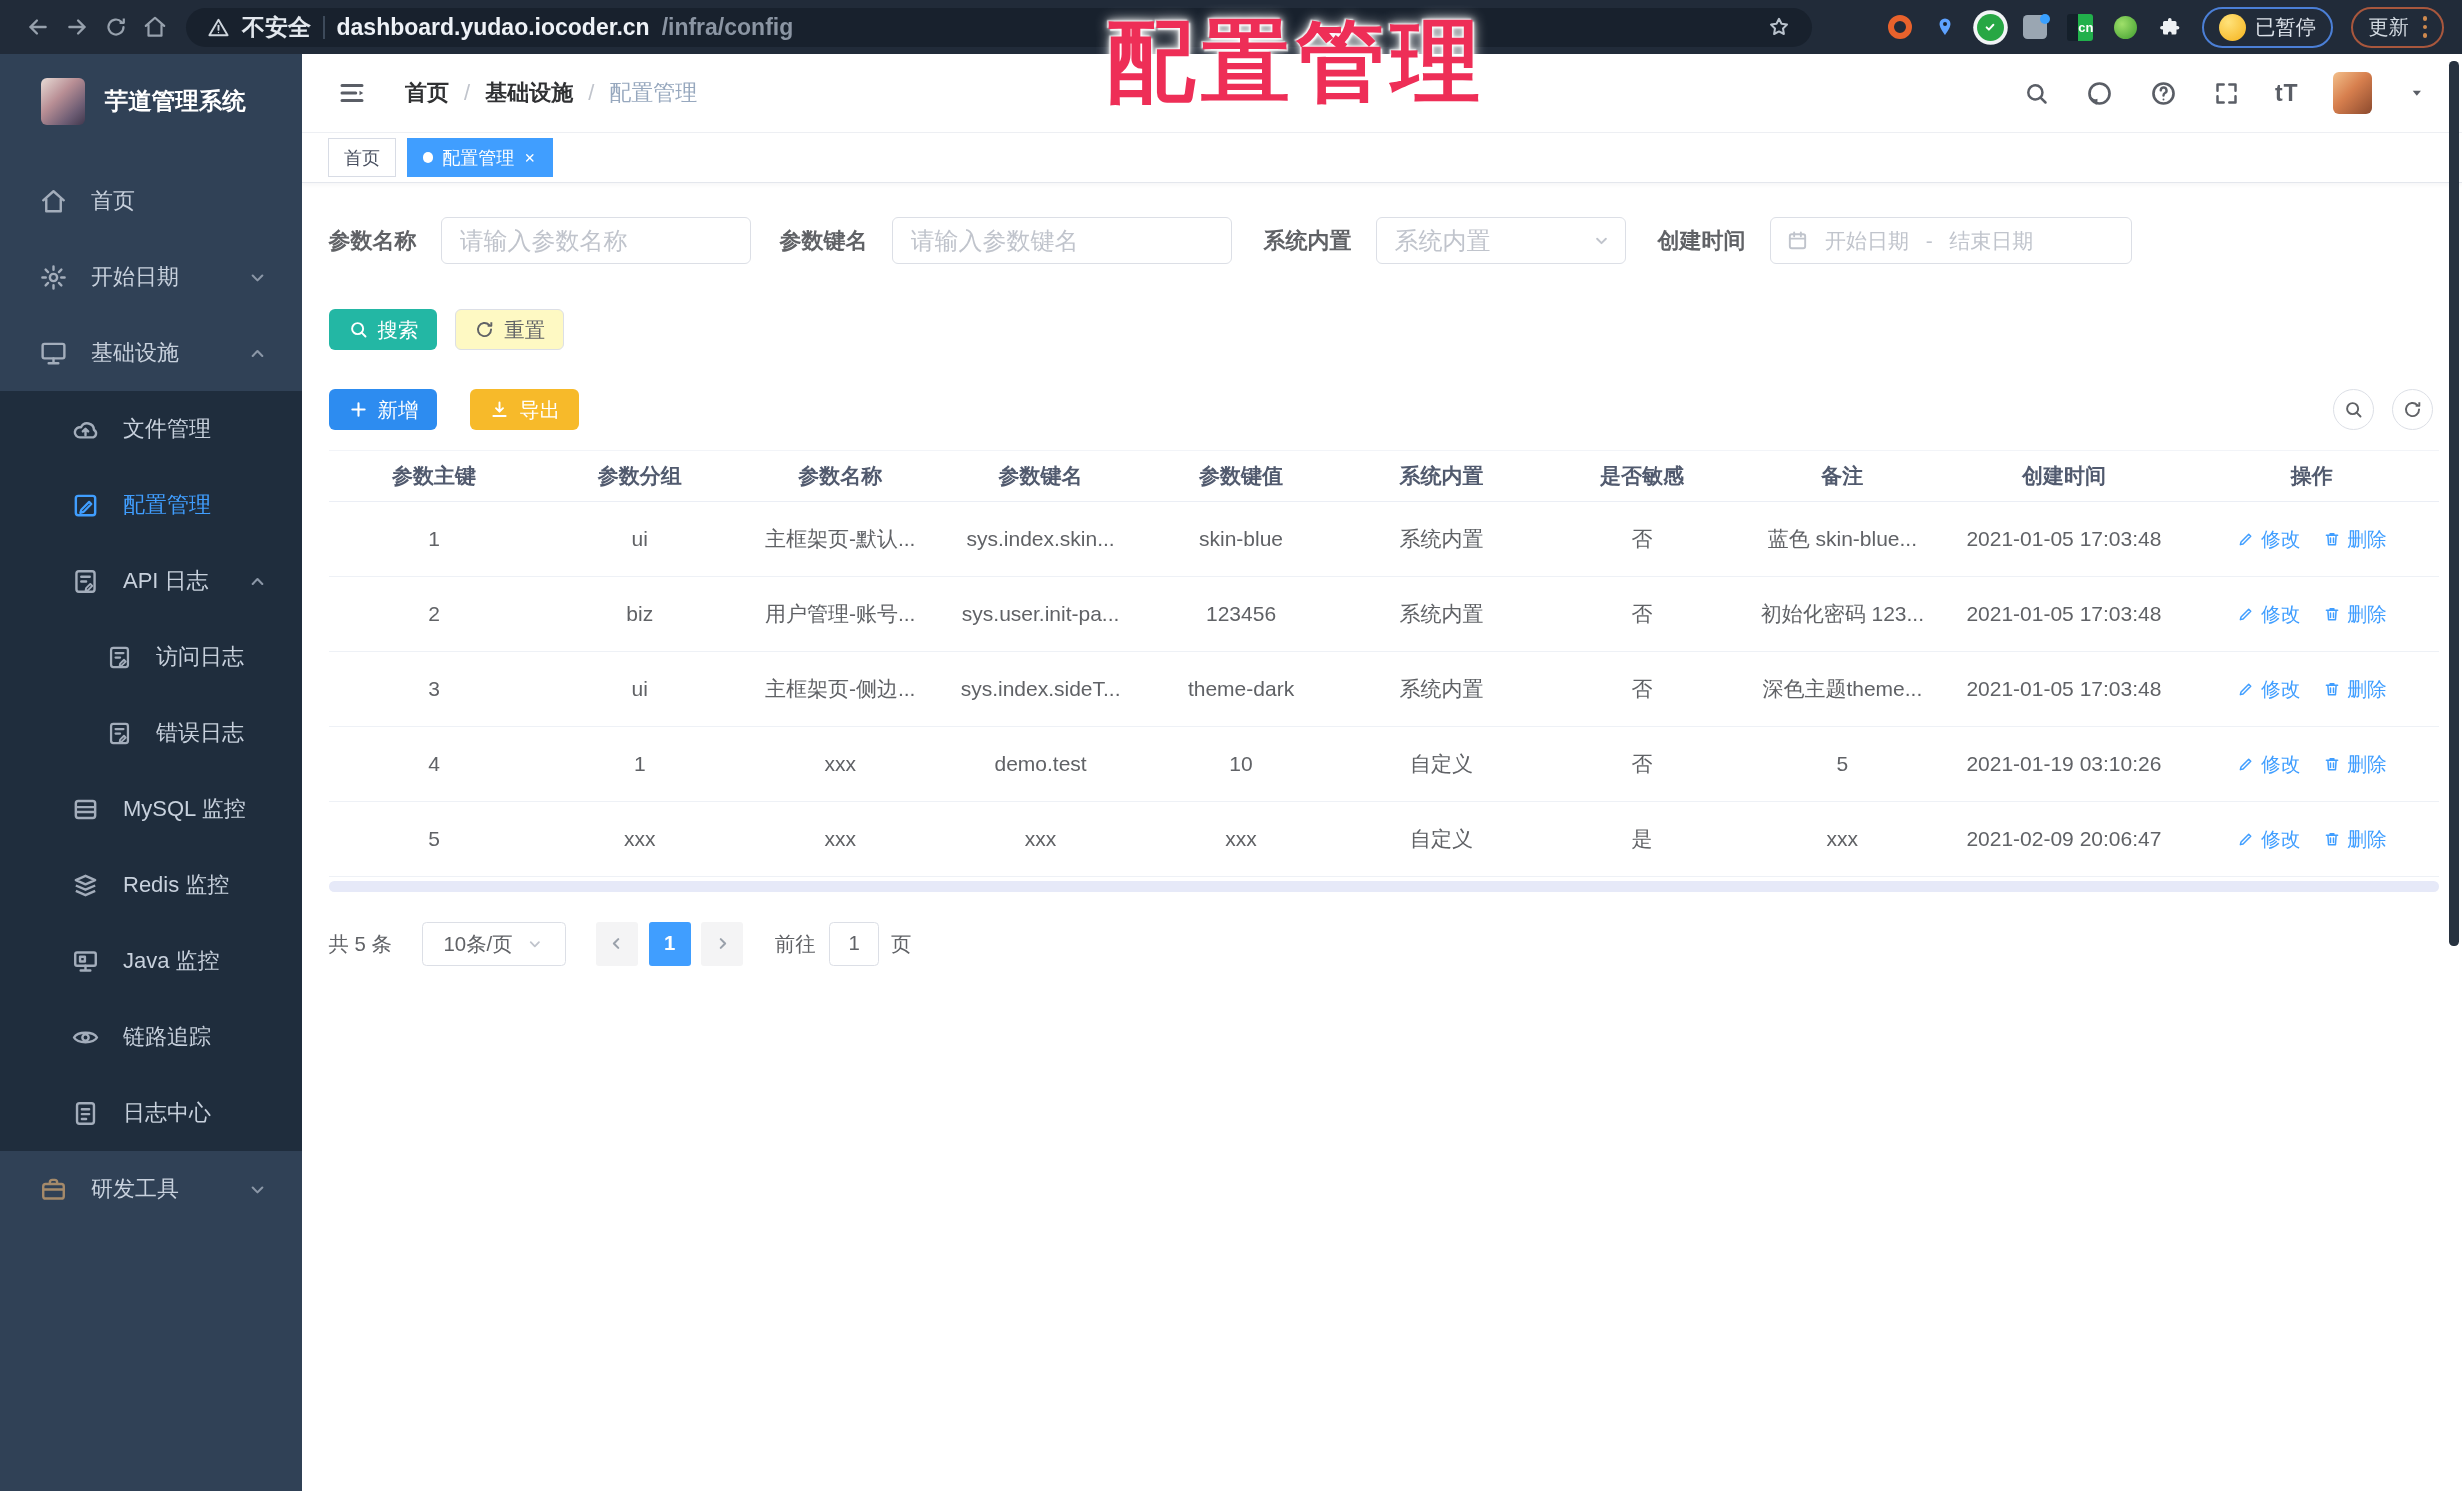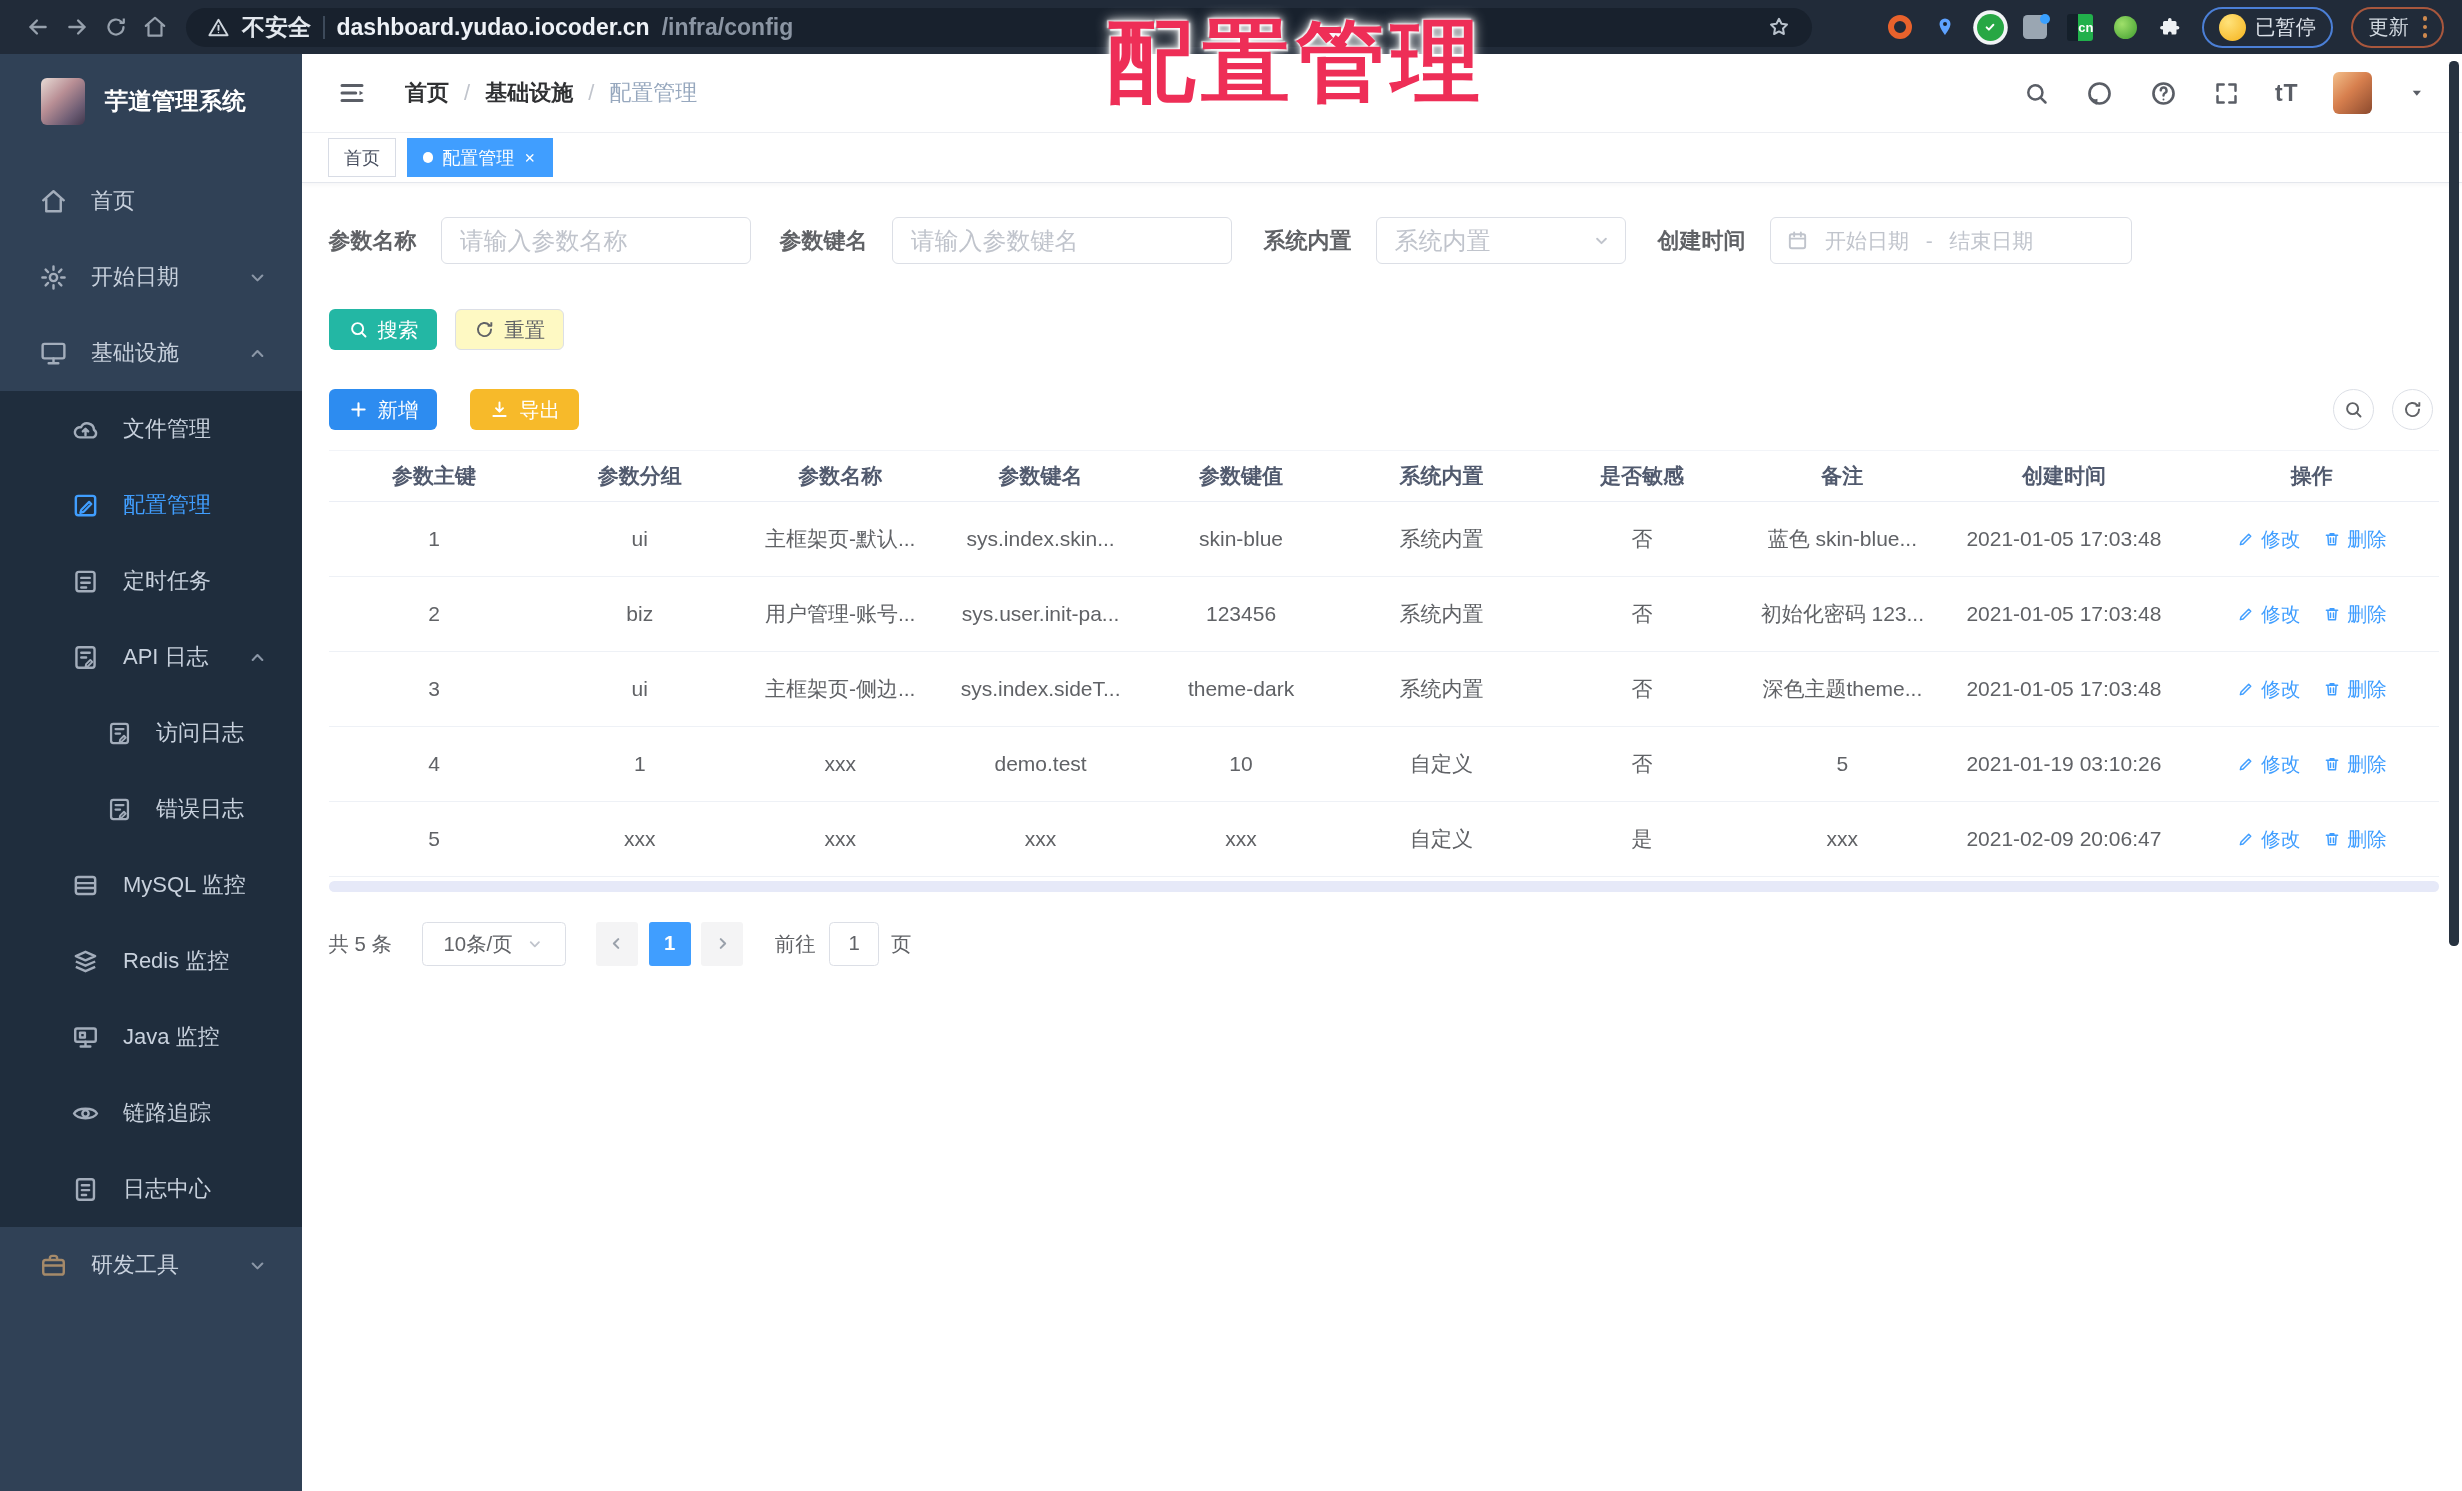--- a/index.html
+++ b/index.html
@@ -412,14 +412,6 @@
       <div class="mi sub">
         <span class="ic">
             <svg width="29" height="29" viewBox="0 0 38 38">
-              <use href="#i-task"></use>
-            </svg>
-          </span>
-        <span class="lbl">定时任务</span>
-      </div>
-      <div class="mi sub">
-        <span class="ic">
-            <svg width="29" height="29" viewBox="0 0 38 38">
               <use href="#i-log"></use>
             </svg>
           </span>

